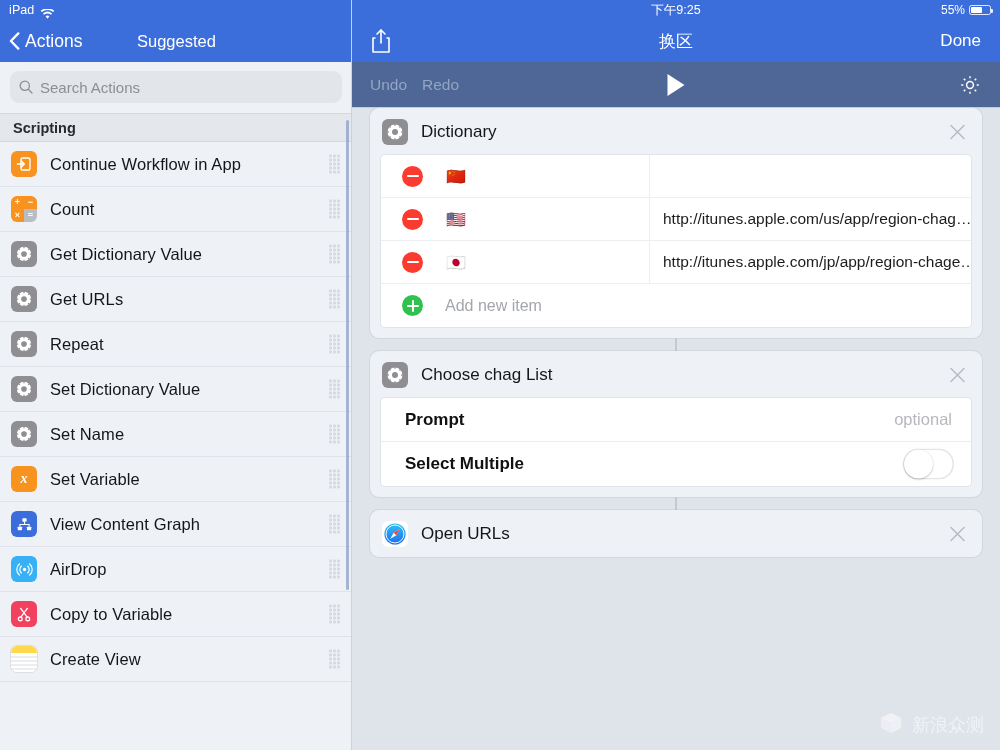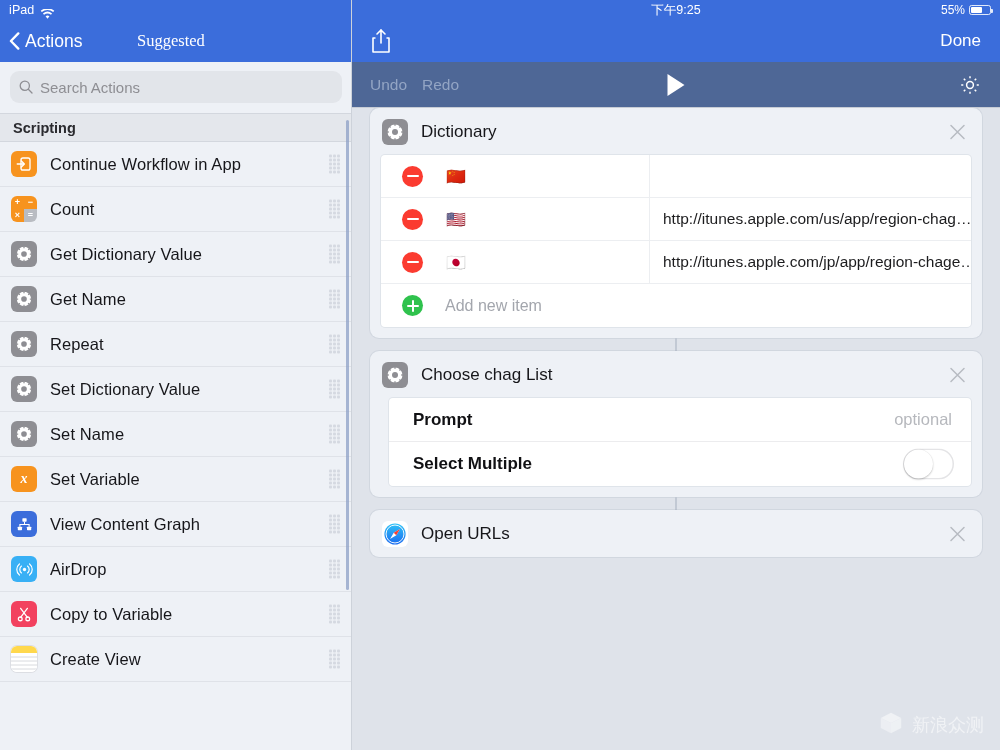--- a/index.html
+++ b/index.html
@@ -27,7 +27,7 @@
   .back-btn { display:flex; align-items:center; padding-left:9px; gap:5px; cursor:default; }
   .chev-left { width:11px; height:18px; display:block; }
   .back-label { font-size:17.5px; }
-  .sb-title { position:absolute; left:137px; font-size:16.5px;font-family:Liberation Serif, serif; }
+  .sb-title { position:absolute; left:137px; font-size:16.5px; }
 
   .search-wrap { padding:9px 10px 8px 10px; background:#eef1f6; }
   .search-box {

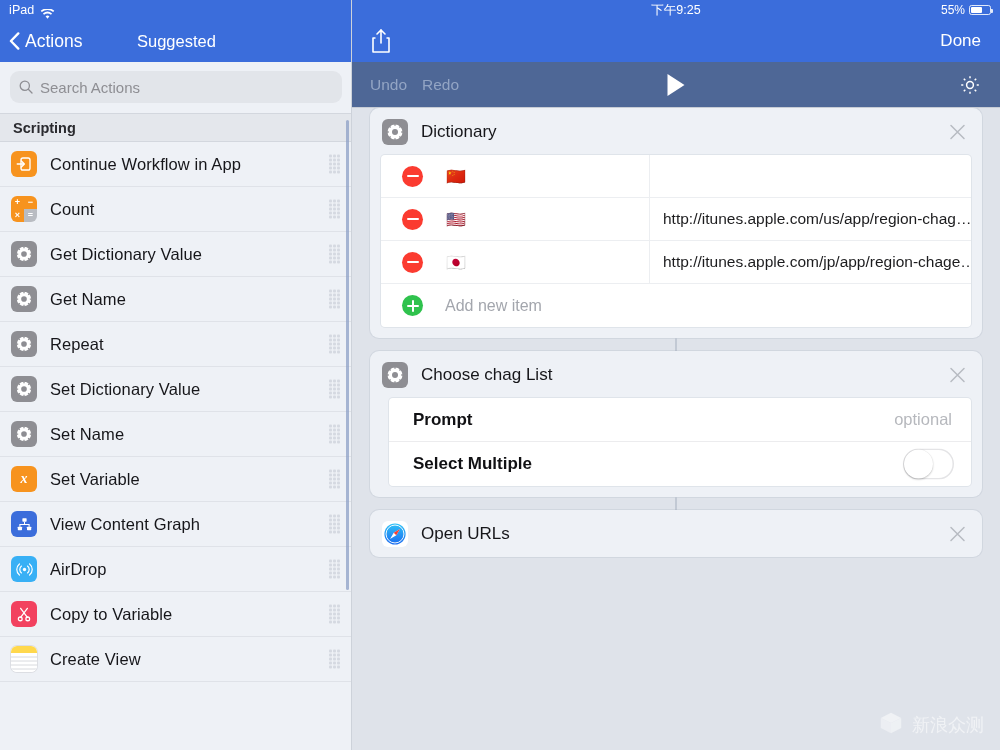--- a/index.html
+++ b/index.html
@@ -565,6 +565,7 @@
           <path d="M5.5 10H3v14h16V10h-2.5" stroke="#fff" stroke-width="1.6" fill="none" stroke-linejoin="round"></path>
         </svg>
       </span>
+      <div class="pn-title">换区</div>
       <div class="done-btn">Done</div>
     </div>
 

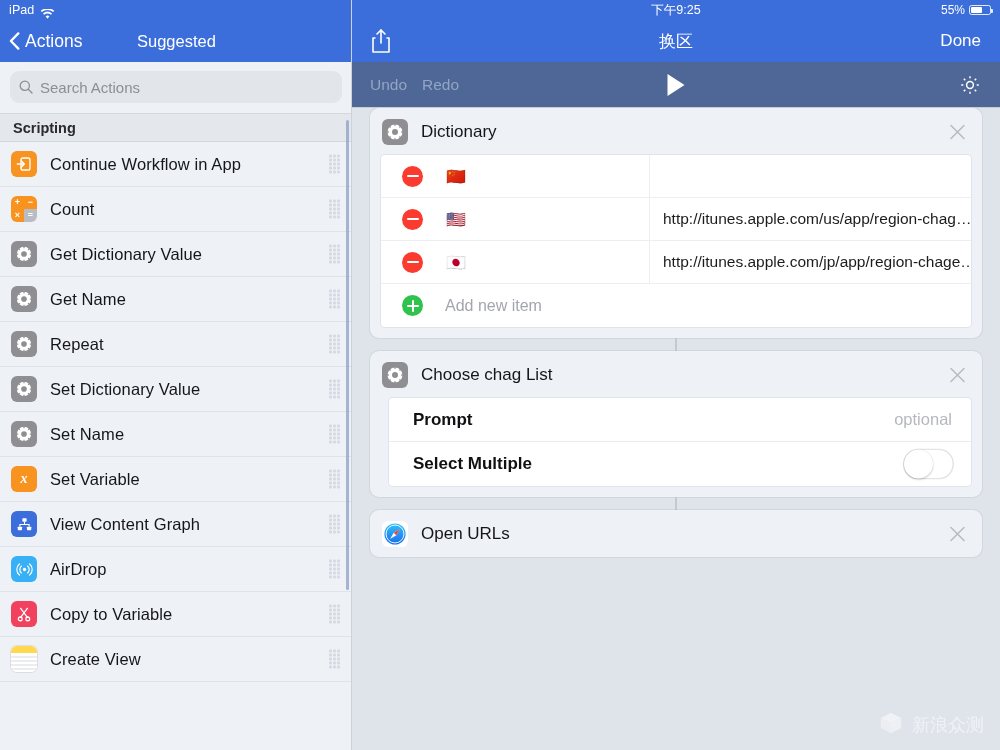--- a/index.html
+++ b/index.html
@@ -294,7 +294,7 @@
               </g>
             </svg>
           </span>
-          <span class="row-label">Get Name</span>
+          <span class="row-label">Get URLs</span>
           <span class="grip">
             <i style="left:0px;top:0px"></i>
             <i style="left:4px;top:0px"></i>

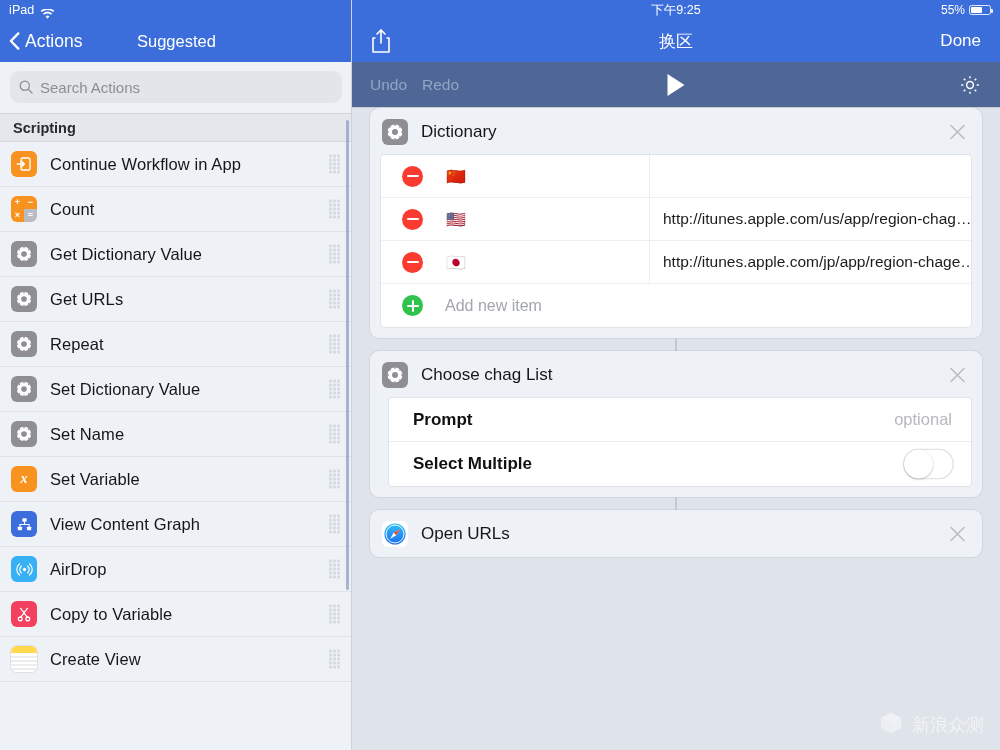--- a/index.html
+++ b/index.html
@@ -136,7 +136,7 @@
 
   .conn { width:2px; height:13px; background:#c2c9d4; margin:0 auto; }
 
-  .prop-body { background:#fff; margin:0 11px 11px 19px; border-radius:4px;
+  .prop-body { background:#fff; margin:0 11px 11px 11px; border-radius:4px;
                box-shadow:0 0 0 1px rgba(150,160,175,.16); }
   .prop-row { height:44px; display:flex; align-items:center; position:relative;
               padding:0 16px 0 24px; border-bottom:1px solid #ececee; }

